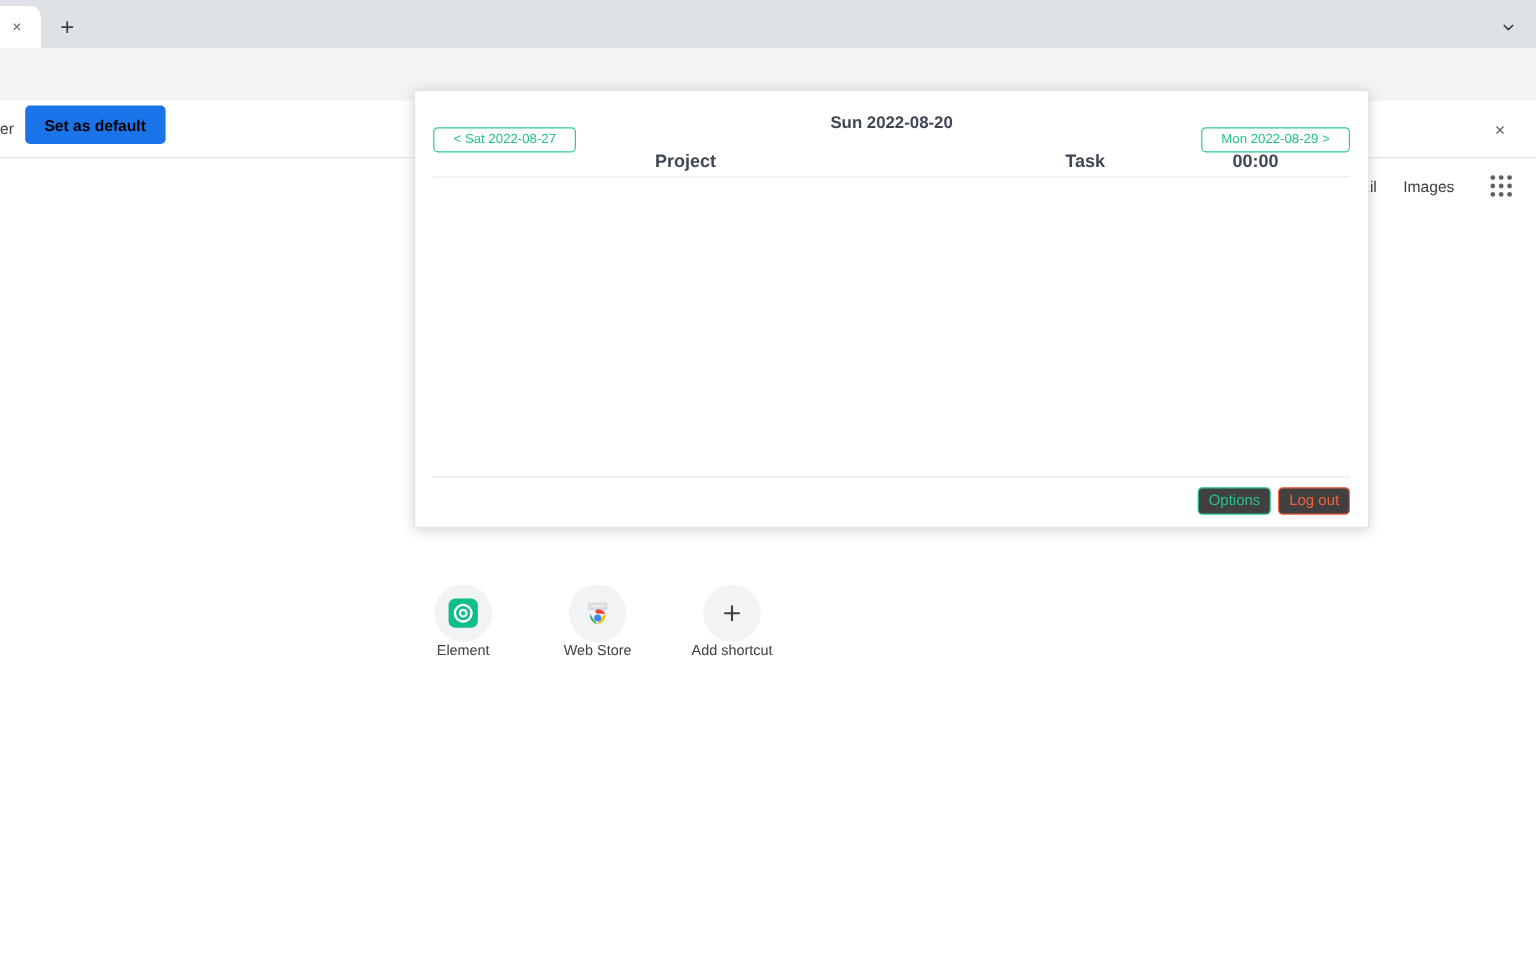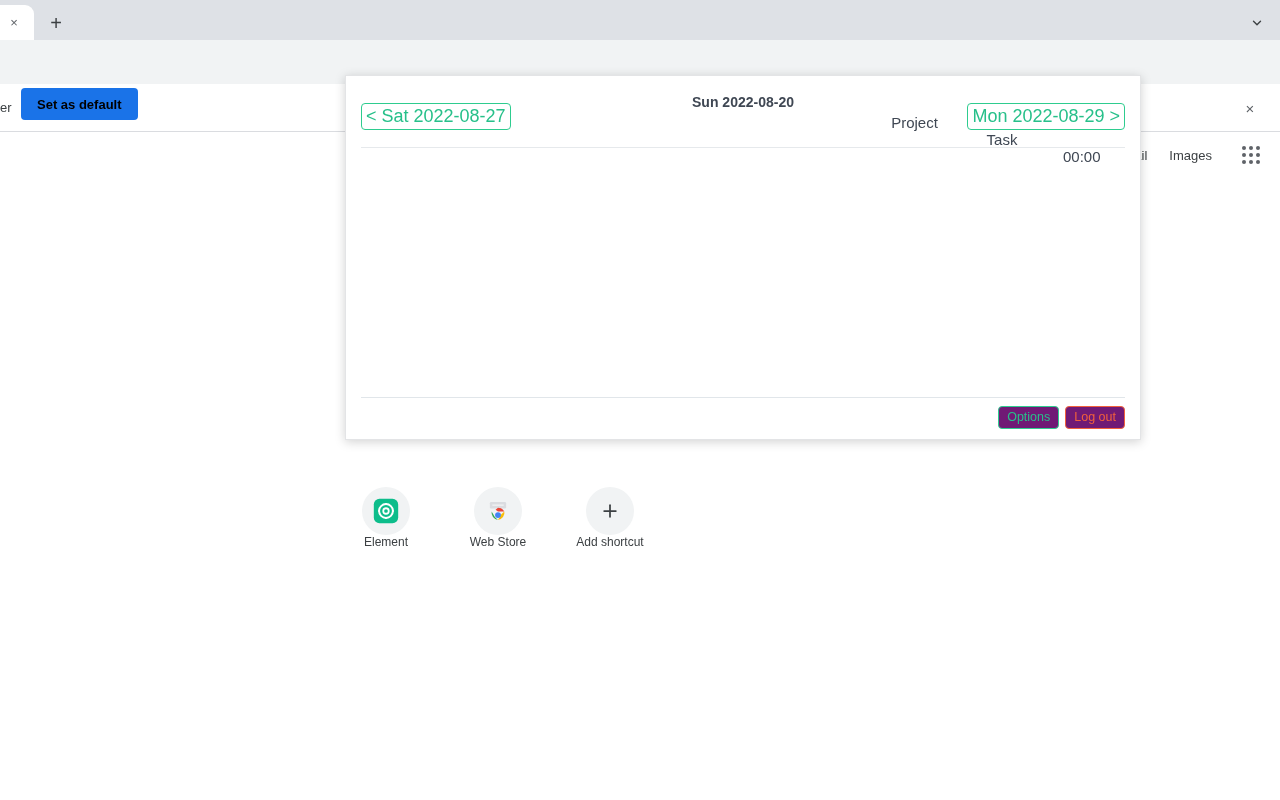--- a/index.html
+++ b/index.html
@@ -166,8 +166,8 @@
     background: #fff;
     border-radius: 4px;
     font-family: "Liberation Sans", sans-serif;
-    font-size: 18px;
-    padding: 3px 4px;
+    font-size: 11px;
+    padding: 3px 16px;
     line-height: 1.1;
     margin-top: 29px;
   }

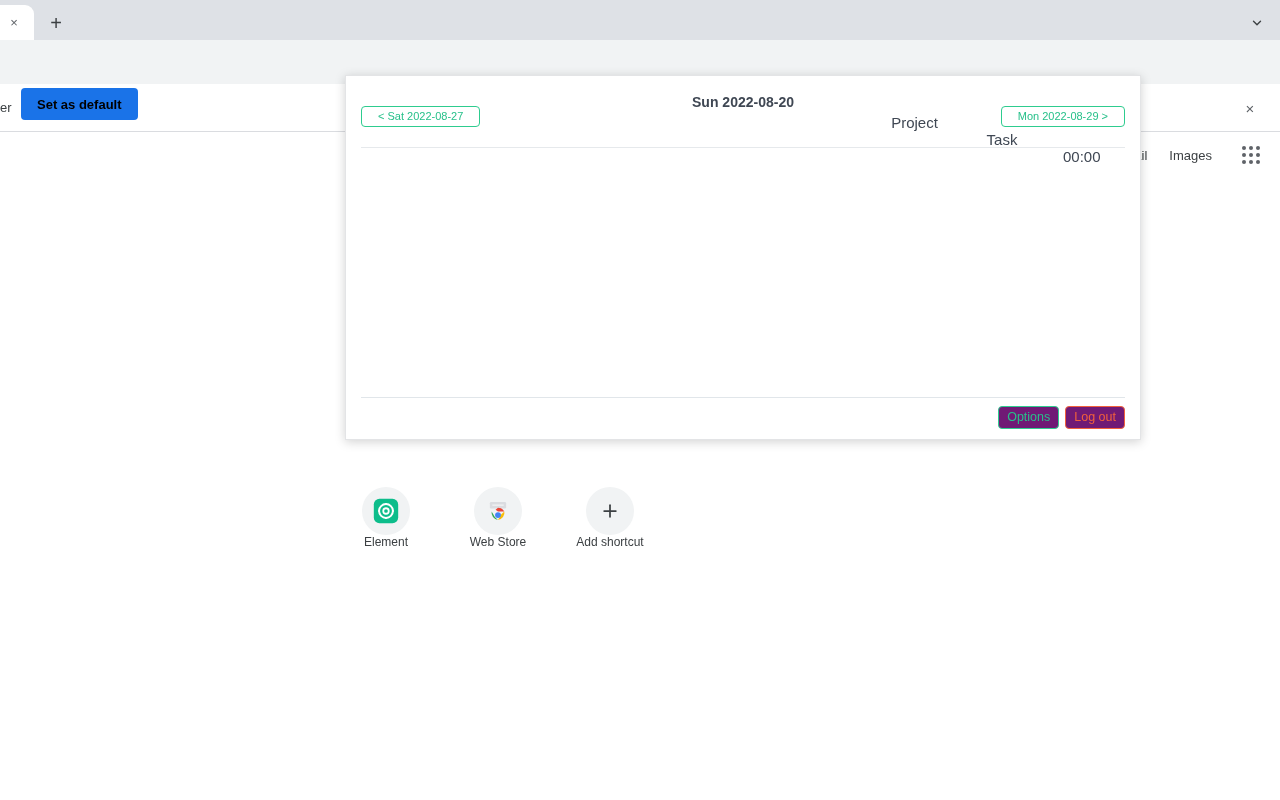--- a/index.html
+++ b/index.html
@@ -179,9 +179,8 @@
     display: flex; align-items: flex-end;
     height: 34px;
     border-bottom: 1px solid #e6e9ec;
-    font-size: 15px; font-weight: normal; color: #3f4753;
+    font-size: 15px; font-weight: bold; color: #3f4753;
     padding-bottom: 4px;
-    flex-direction: column;
   }
   .ch-project { width: 421px; text-align: center; }
   .ch-task { width: 246px; text-align: center; }

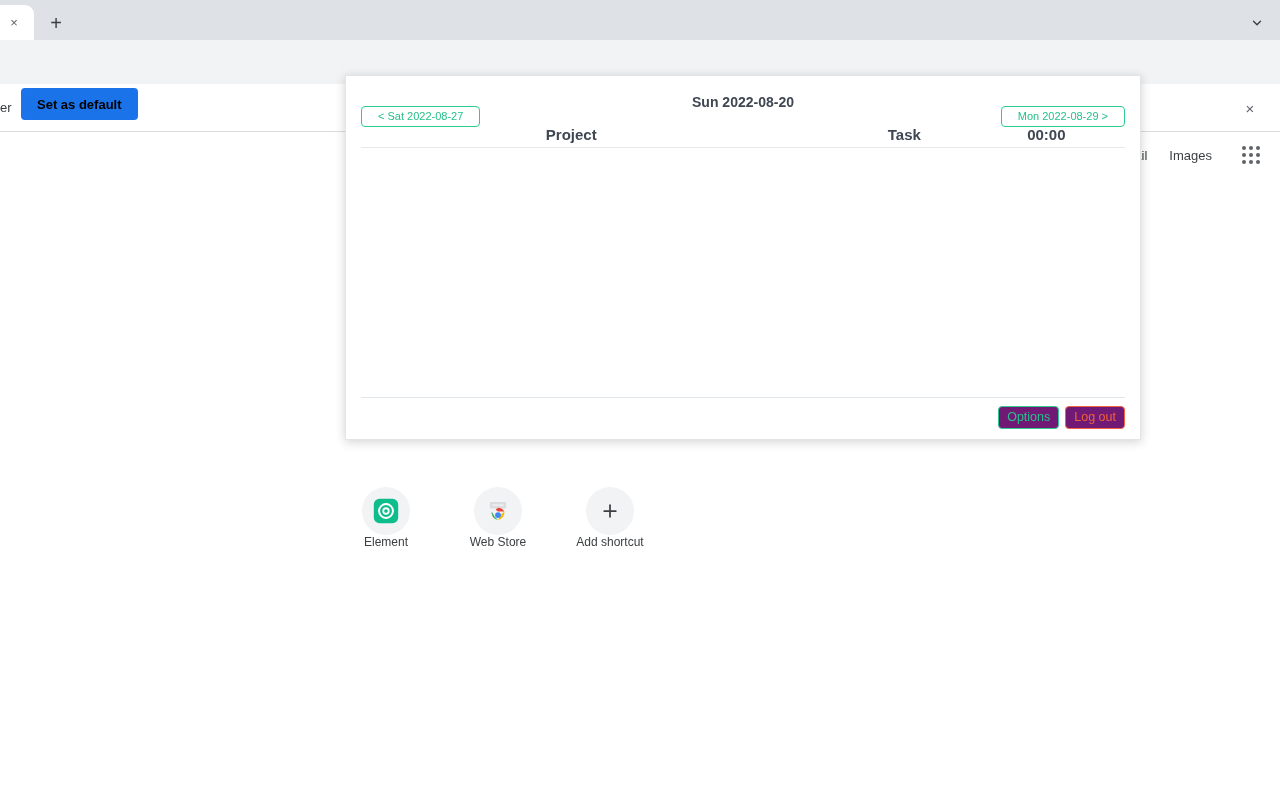--- a/index.html
+++ b/index.html
@@ -212,7 +212,7 @@
   #footer-divider { border-top: 1px solid #e1e6ea; margin-bottom: 8px; }
   #footer-btns { display: flex; justify-content: flex-end; gap: 6px; }
   .footbtn {
-    background: #701a75;
+    background: #404040;
     border-radius: 4px;
     font-family: "Liberation Sans", sans-serif;
     font-size: 12.5px;

